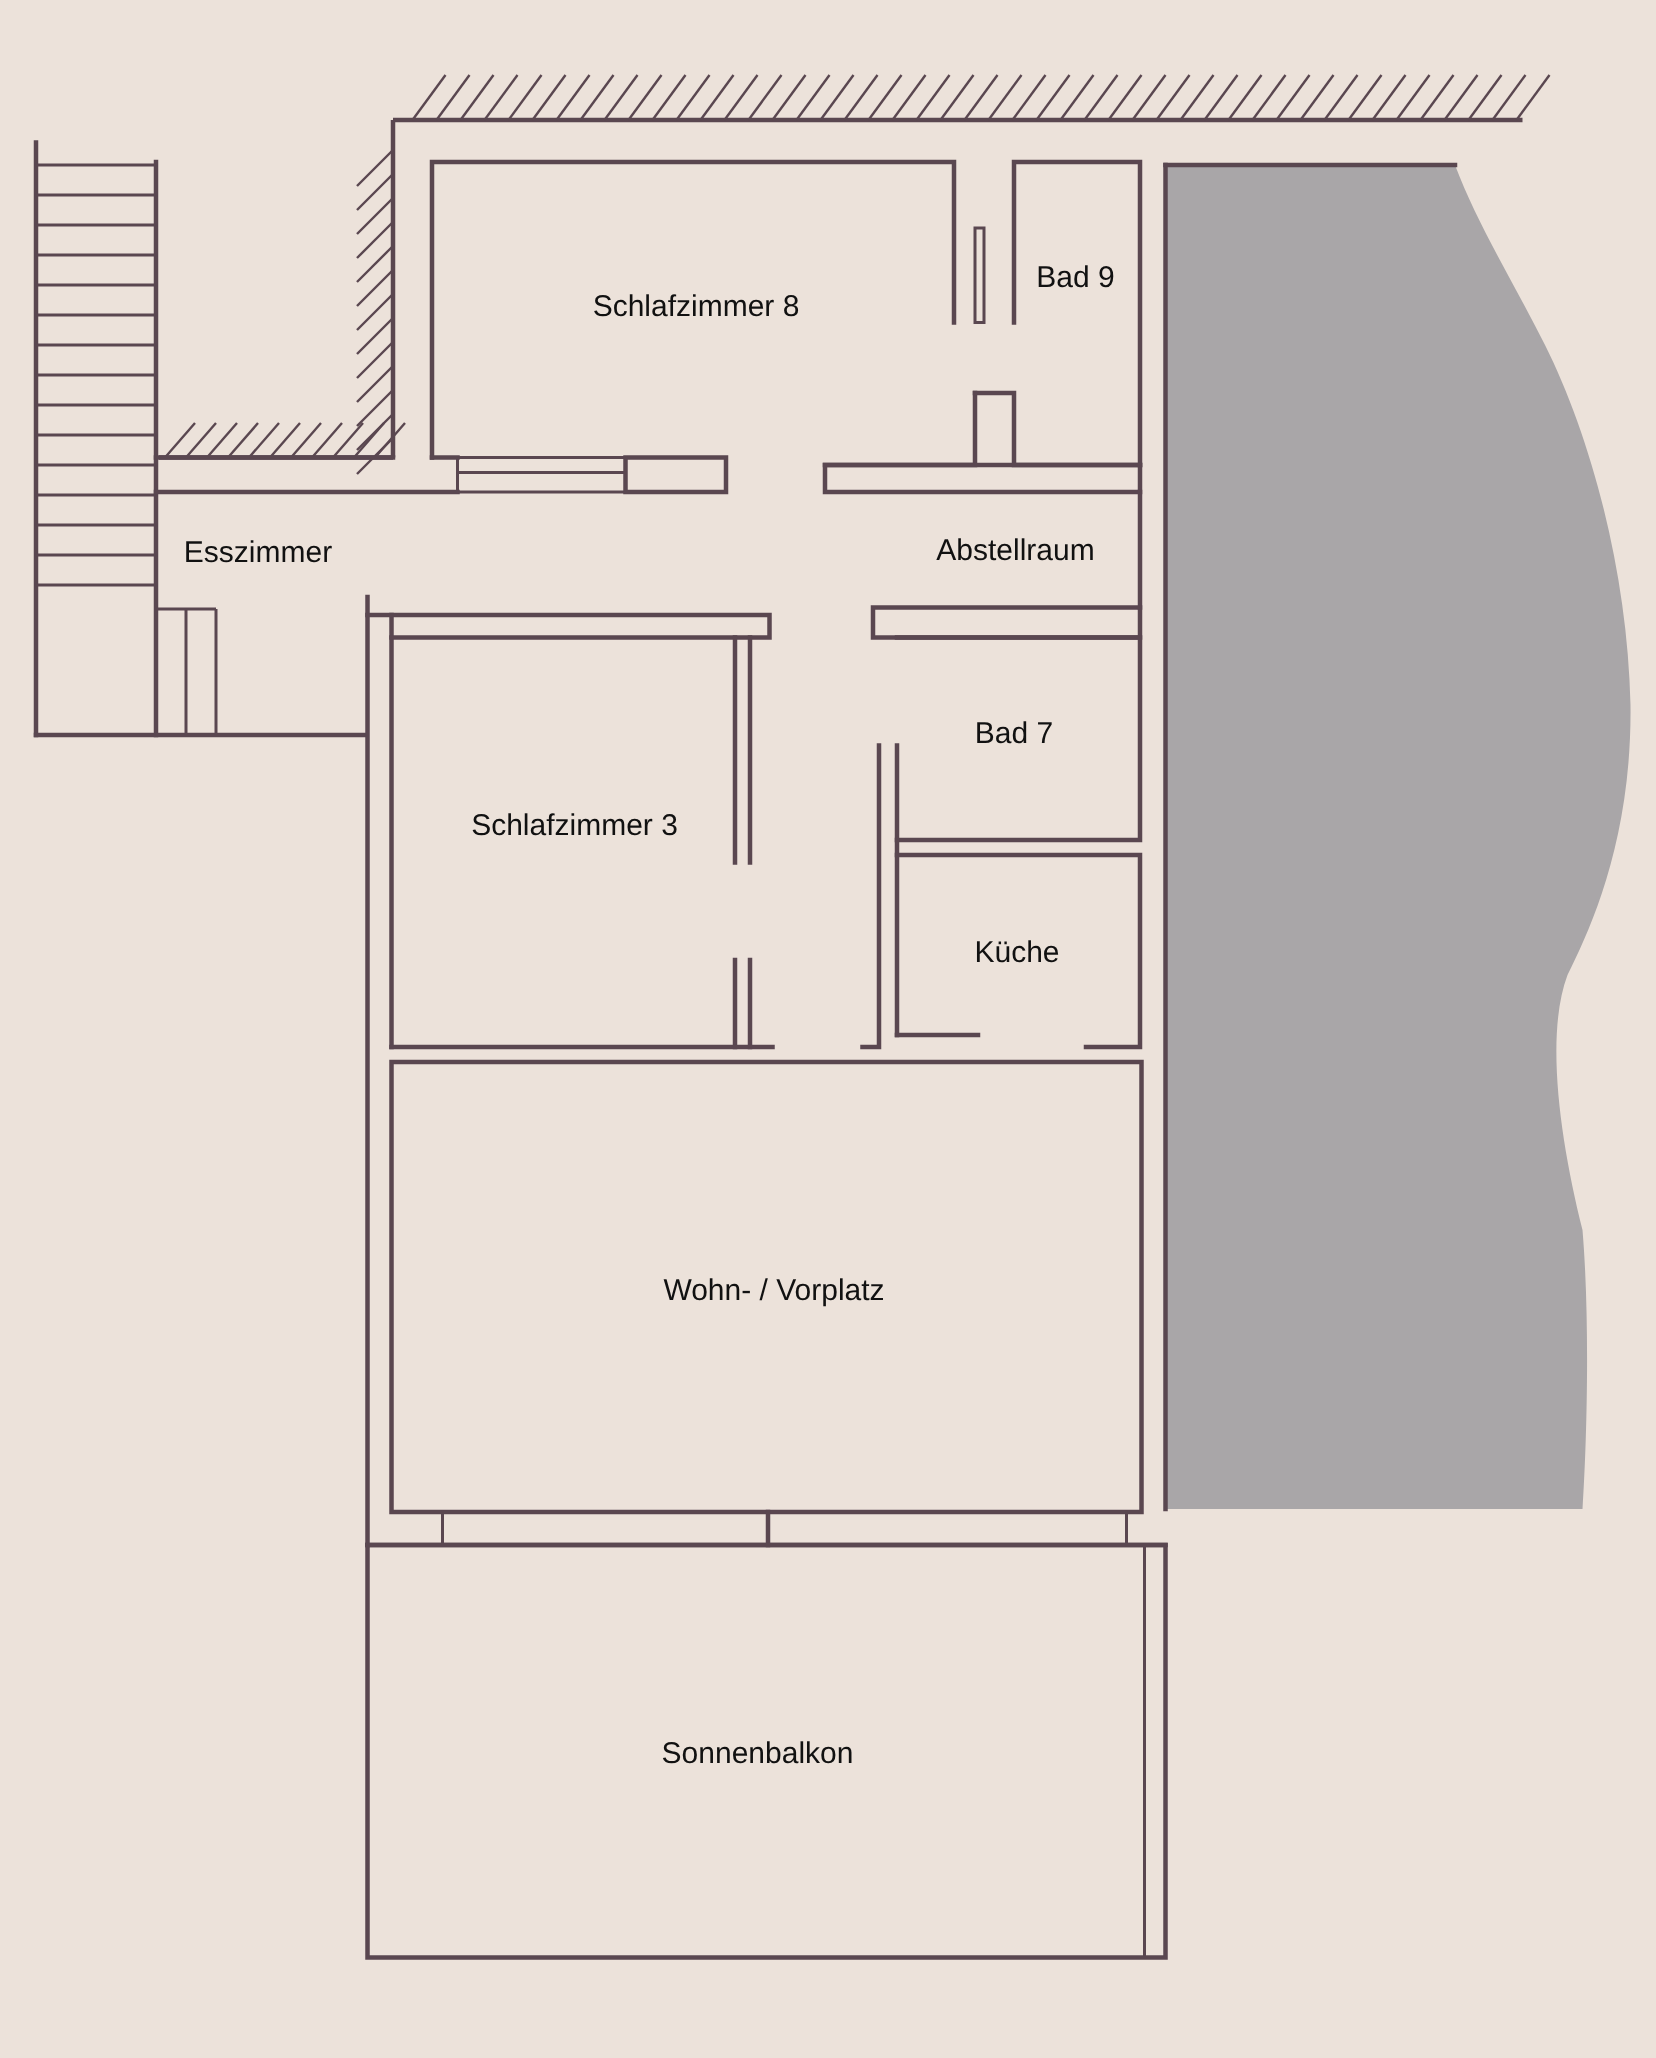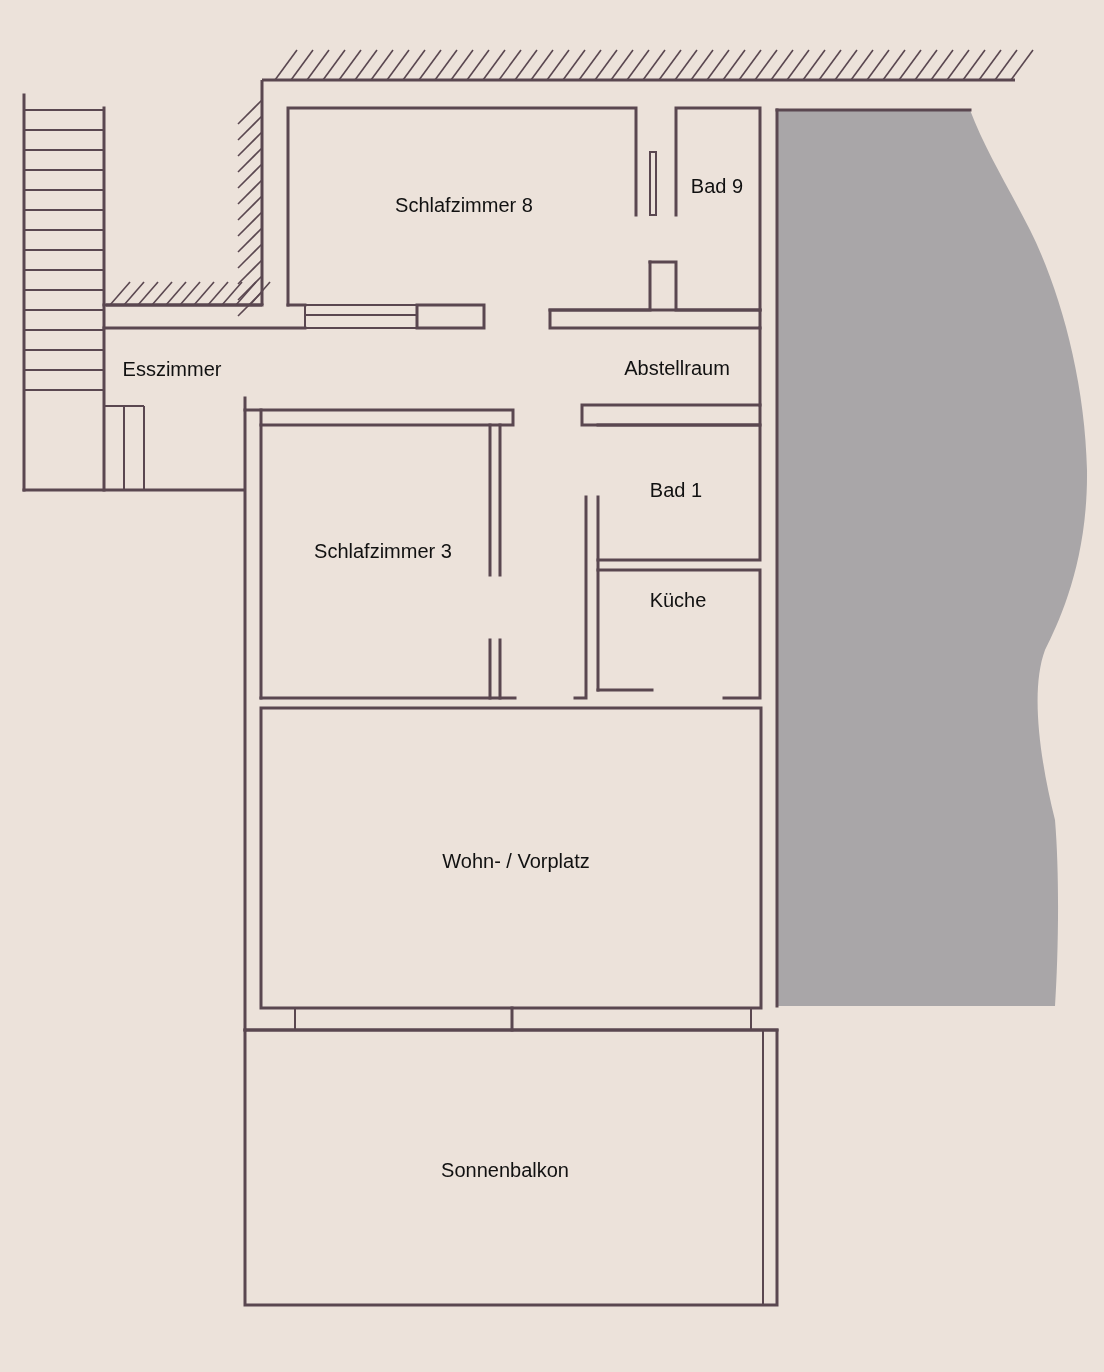--- a/index.html
+++ b/index.html
@@ -173,7 +173,7 @@
   <span class="label" style="left:717px;top:186px">Bad 9</span>
   <span class="label" style="left:172px;top:369px">Esszimmer</span>
   <span class="label" style="left:677px;top:368px">Abstellraum</span>
-  <span class="label" style="left:676px;top:490px">Bad 1</span>
+  <span class="label" style="left:676px;top:490px">Bad 7</span>
   <span class="label" style="left:383px;top:551px">Schlafzimmer 3</span>
   <span class="label" style="left:678px;top:600px">Küche</span>
   <span class="label" style="left:516px;top:861px">Wohn- / Vorplatz</span>

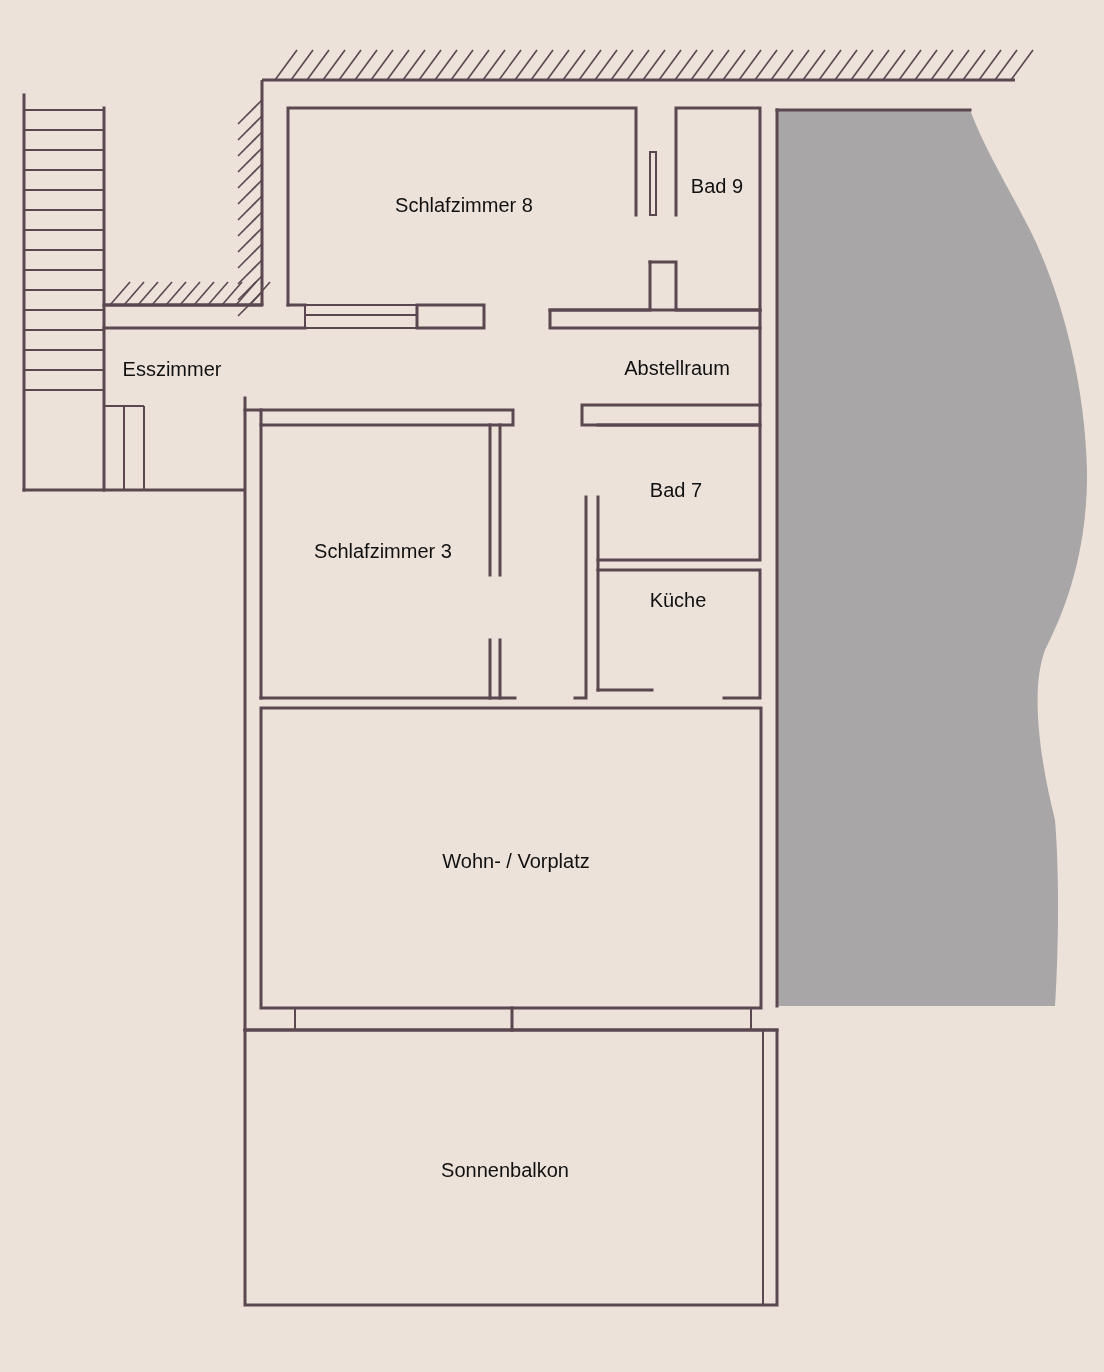--- a/index.html
+++ b/index.html
@@ -175,7 +175,7 @@
   <span class="label" style="left:677px;top:368px">Abstellraum</span>
   <span class="label" style="left:676px;top:490px">Bad 7</span>
   <span class="label" style="left:383px;top:551px">Schlafzimmer 3</span>
-  <span class="label" style="left:678px;top:600px">Küche</span>
+  <span class="label" style="left:678px;top:636px">Küche</span>
   <span class="label" style="left:516px;top:861px">Wohn- / Vorplatz</span>
   <span class="label" style="left:505px;top:1170px">Sonnenbalkon</span>
 </div>

